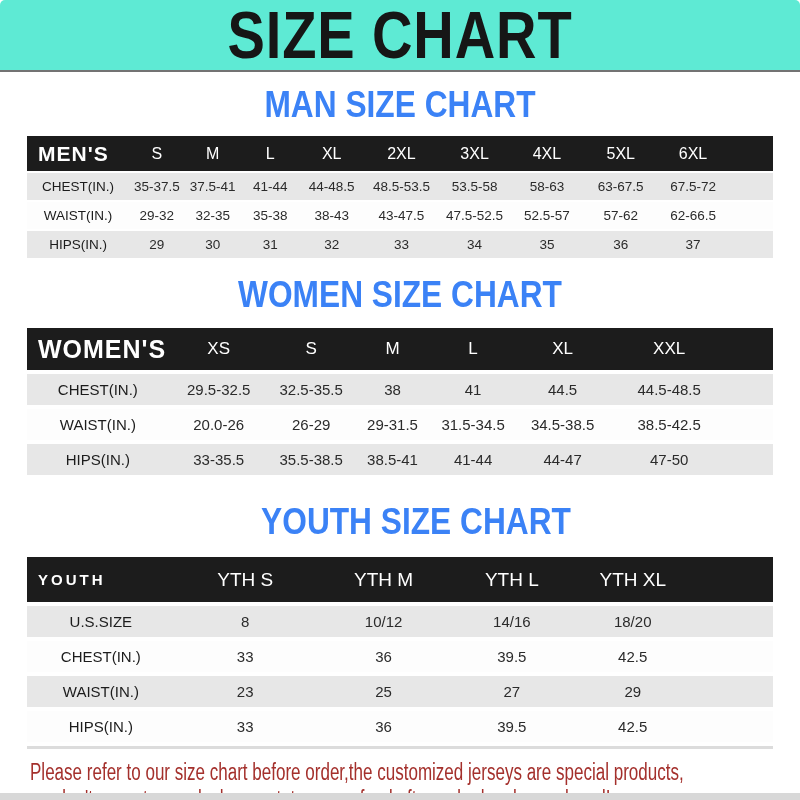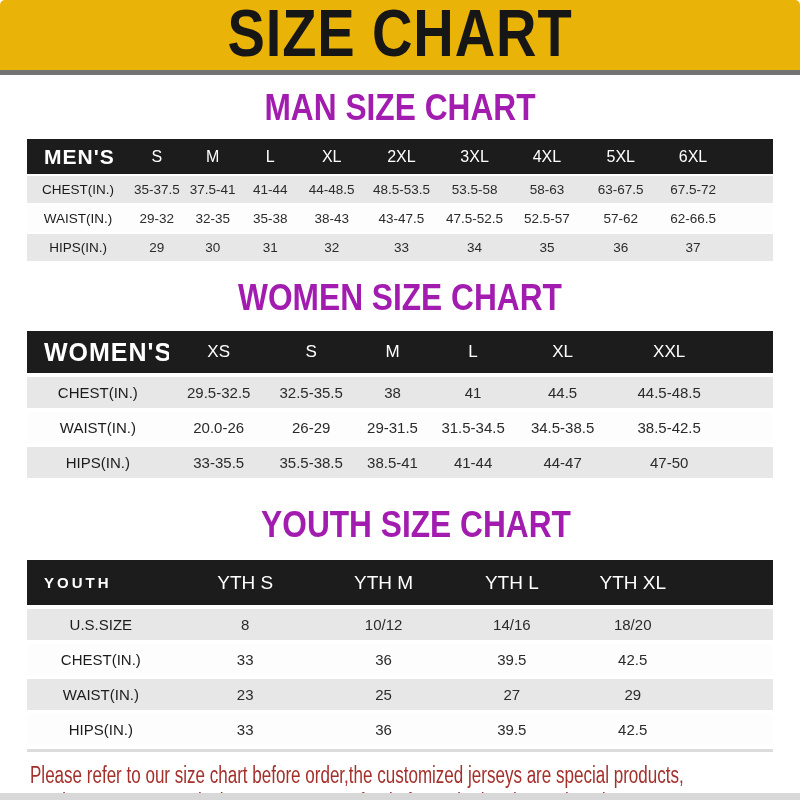--- a/index.html
+++ b/index.html
@@ -9,8 +9,8 @@
     font-family:"Liberation Sans","DejaVu Sans",sans-serif;
   }
   .banner{
-    height:70px;background:#eab308;border-bottom:5px solid #737373;
-    display:flex;align-items:flex-start;justify-content:center;
+    height:70px;background:#5eead4;border-bottom:2px solid #737373;
+    display:flex;align-items:center;justify-content:center;
     border-radius:5px 5px 0 0;
   }
   .banner-title{

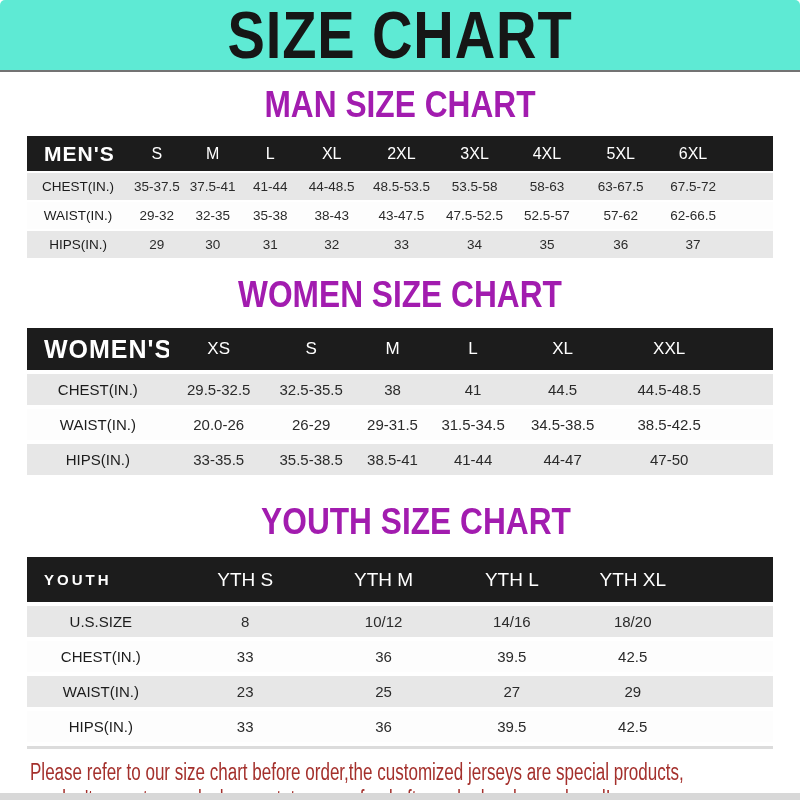--- a/index.html
+++ b/index.html
@@ -18,7 +18,7 @@
     color:#161616;transform:scaleX(.85);transform-origin:center;
     letter-spacing:1px;white-space:nowrap;
   }
-  .section-heading{text-align:center;font-weight:bold;color:#a21caf;}
+  .section-heading{text-align:center;font-weight:bold;color:#3b82f6;}
   .section-heading .cond{
     display:inline-block;font-size:36px;line-height:42px;
     transform:scaleX(.88);transform-origin:center;white-space:nowrap;

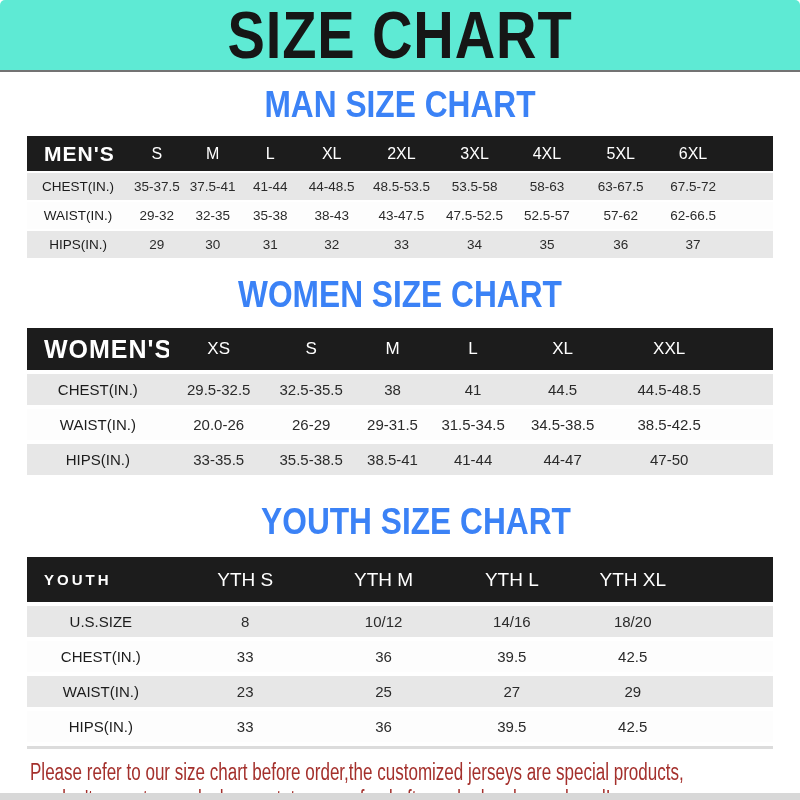--- a/index.html
+++ b/index.html
@@ -42,7 +42,7 @@
   .women .head-row th{height:40px;font-size:17px;}
   .youth .head-row th{height:43px;font-size:19px;}
   th.corner{
-    text-align:left;padding-left:17px;font-weight:bold;letter-spacing:1px;
+    text-align:left;padding-left:11px;font-weight:bold;letter-spacing:1px;
   }
   .men th.corner{font-size:21px;}
   .women th.corner{font-size:25px;}

